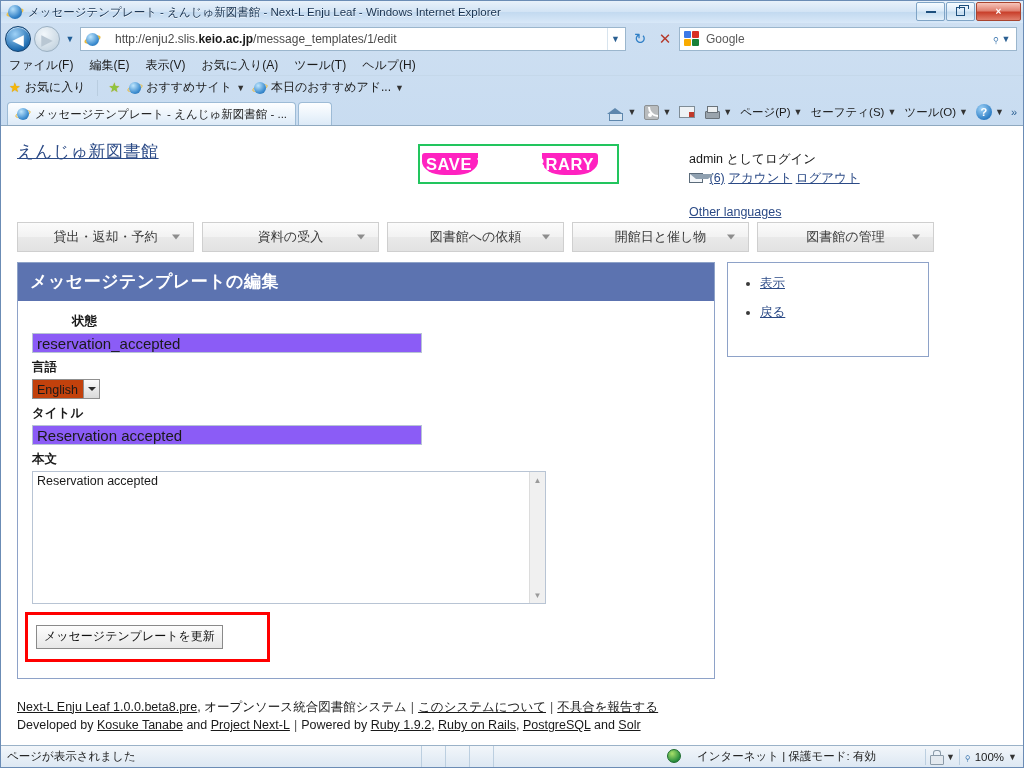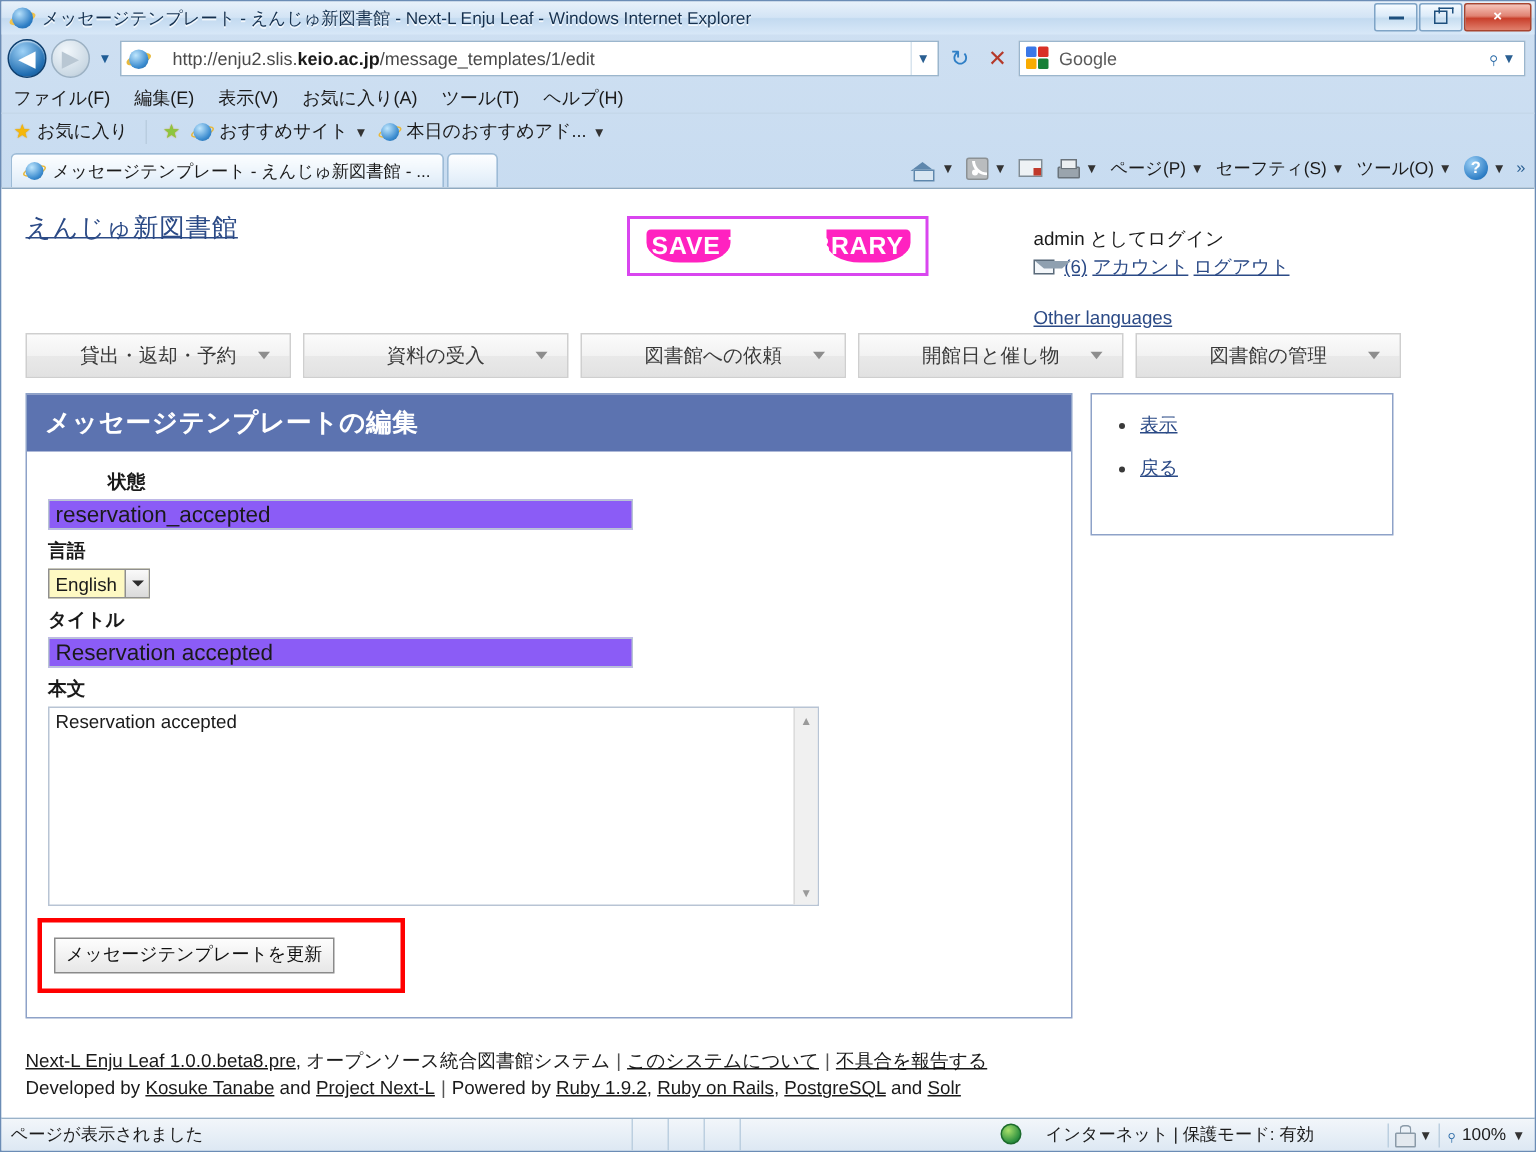--- a/index.html
+++ b/index.html
@@ -218,8 +218,8 @@
   .banner {
     position:absolute; left: 401px; top: 4px;
     width: 201px; height: 40px;
-    border: 2px solid #d946ef; background:#ffffff;
-    display:flex; align-items:center; justify-content:center;
+    border: 2px solid #22c55e; background:#ffffff;
+    display:flex; align-items:center; justify-content:flex-start;
   }
   .banner-inner { position:relative; width:180px; height:26px; }
   .book-l, .book-r {

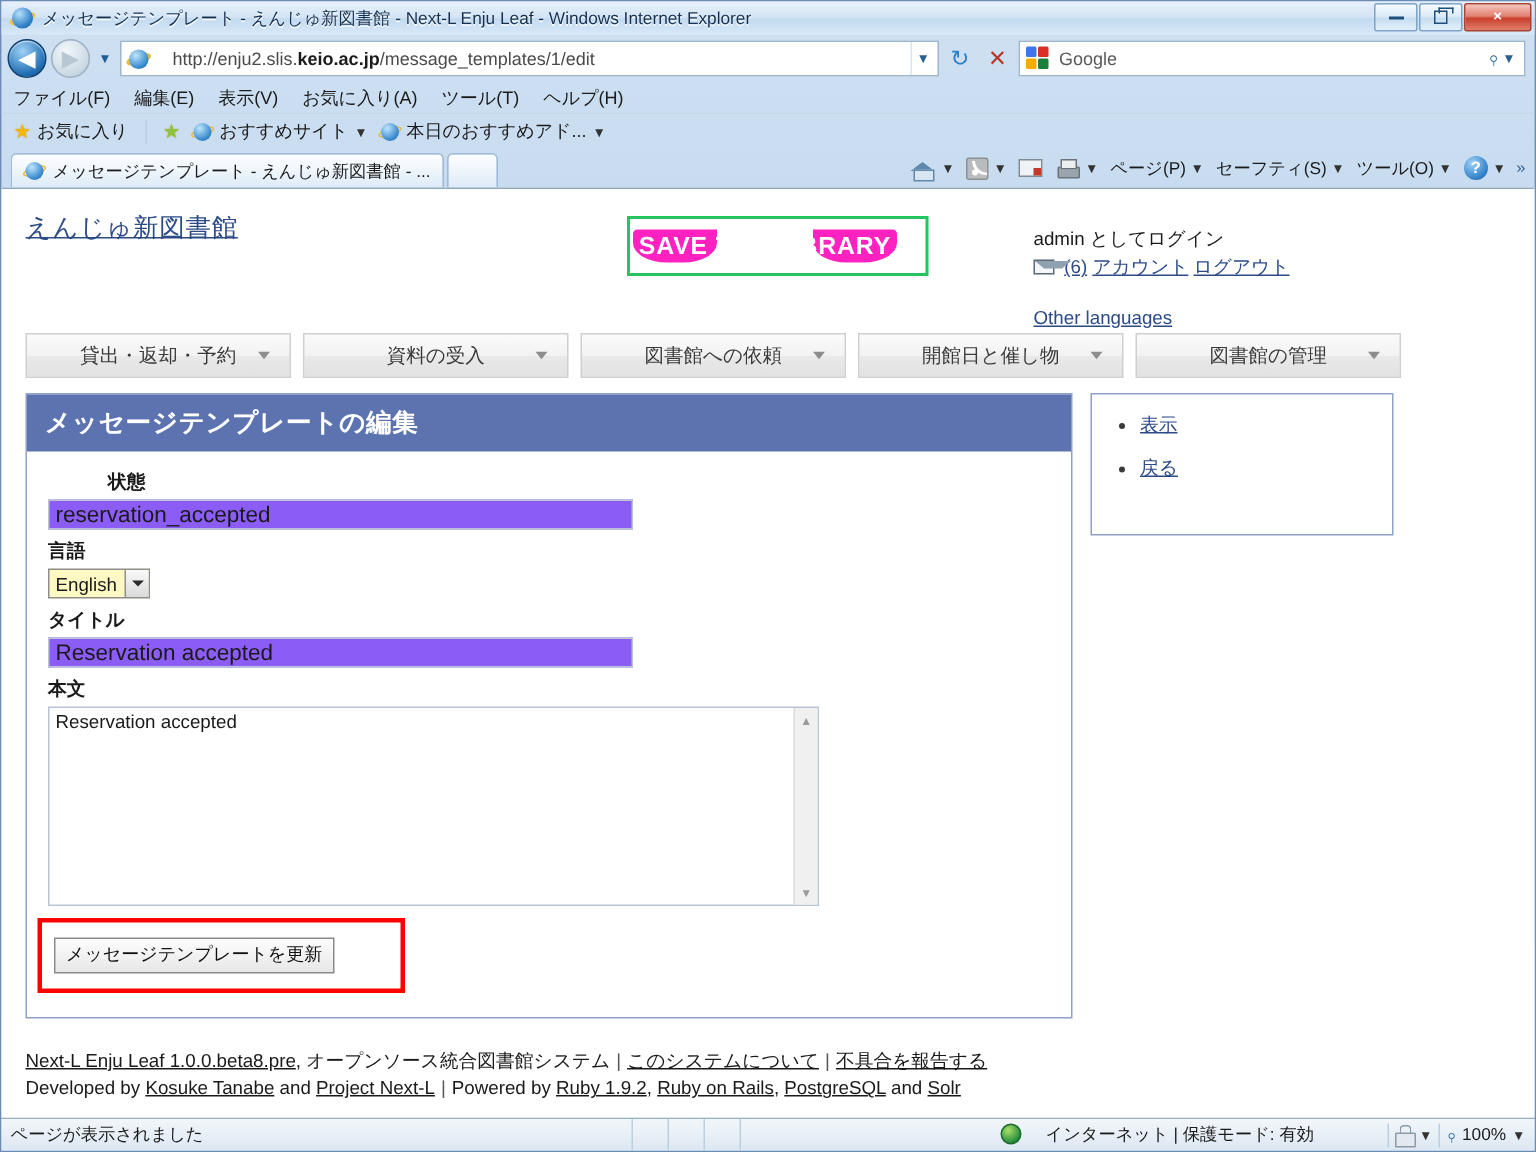--- a/index.html
+++ b/index.html
@@ -291,7 +291,7 @@
   }
   .sel-wrap {
     display:inline-flex; align-items:stretch;
-    border: 1px solid #8f8f8f; background:#fef9c3; height: 20px;
+    border: 1px solid #8f8f8f; background:#c2410c; height: 20px;
   }
   .sel-val { font-size:12.5px; padding: 1px 5px 0 4px; color:#1a1a1a; line-height:18px; }
   .sel-btn {

